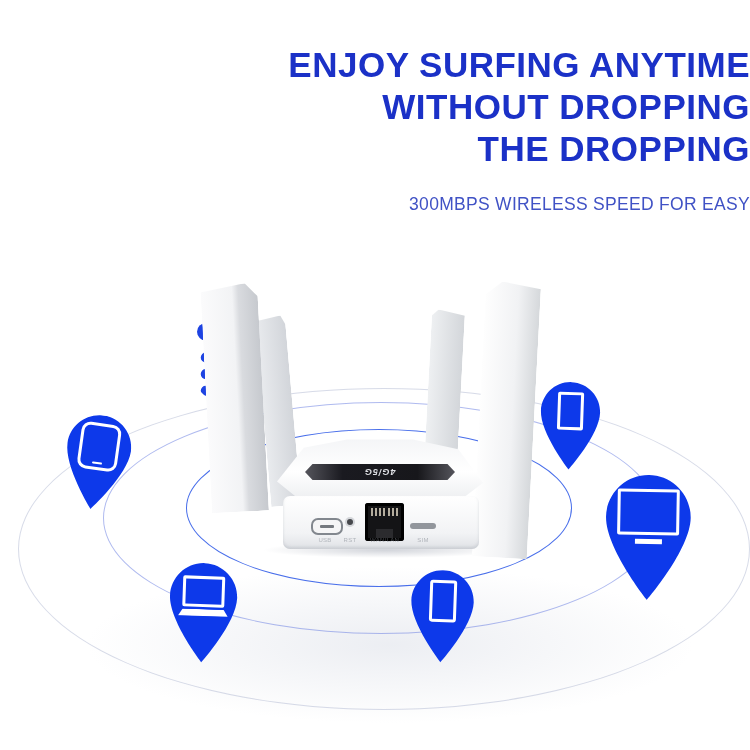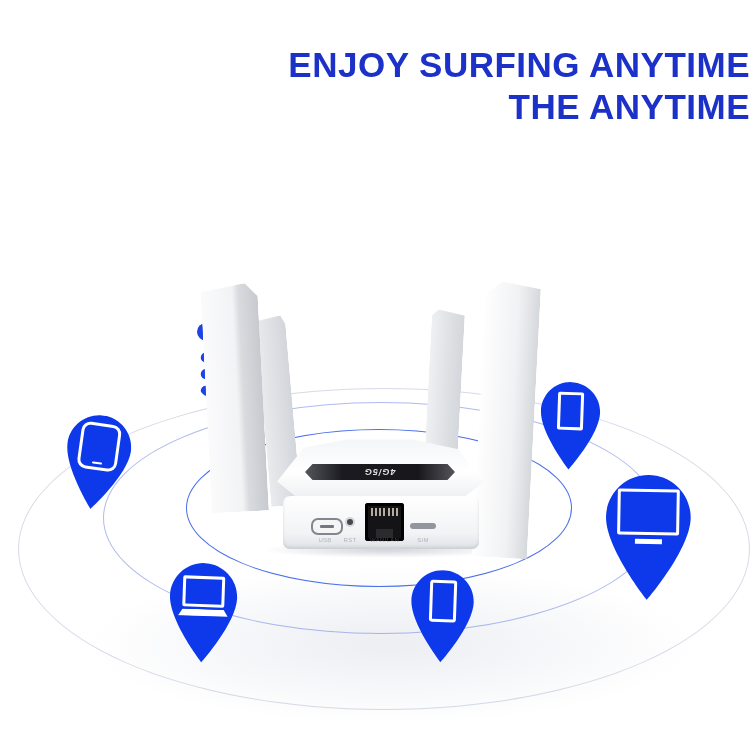--- a/index.html
+++ b/index.html
@@ -100,6 +100,7 @@
   <div class="hero">
     <h1 class="headline">
       <span>ENJOY SURFING ANYTIME</span>
+      <span>WITHOUT DROPPING</span>
       <span>THE ANYTIME</span>
     </h1>
     <p class="subtitle">

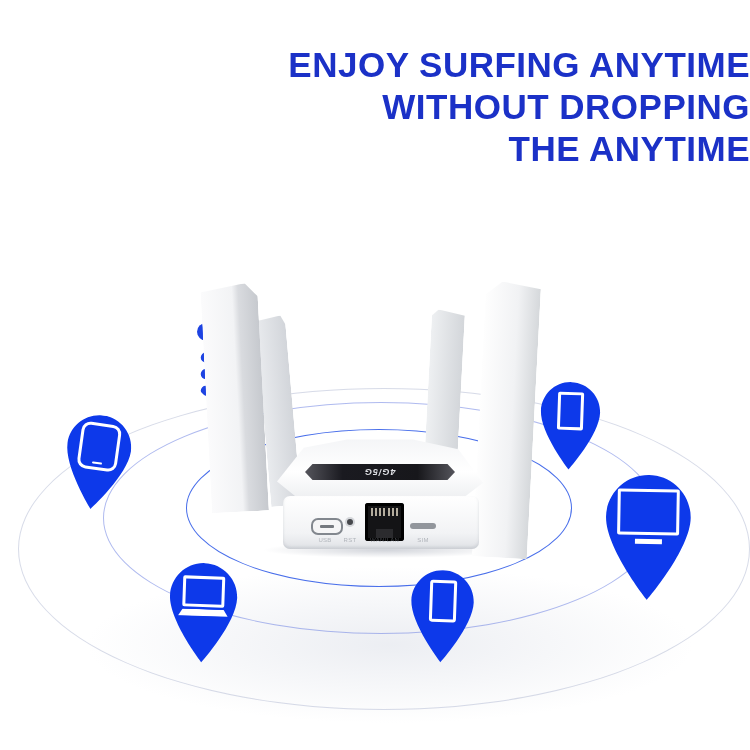--- a/index.html
+++ b/index.html
@@ -101,7 +101,7 @@
     <h1 class="headline">
       <span>ENJOY SURFING ANYTIME</span>
       <span>WITHOUT DROPPING</span>
-      <span>THE ANYTIME</span>
+      <span>THE DROPPING</span>
     </h1>
     <p class="subtitle">
     </p>

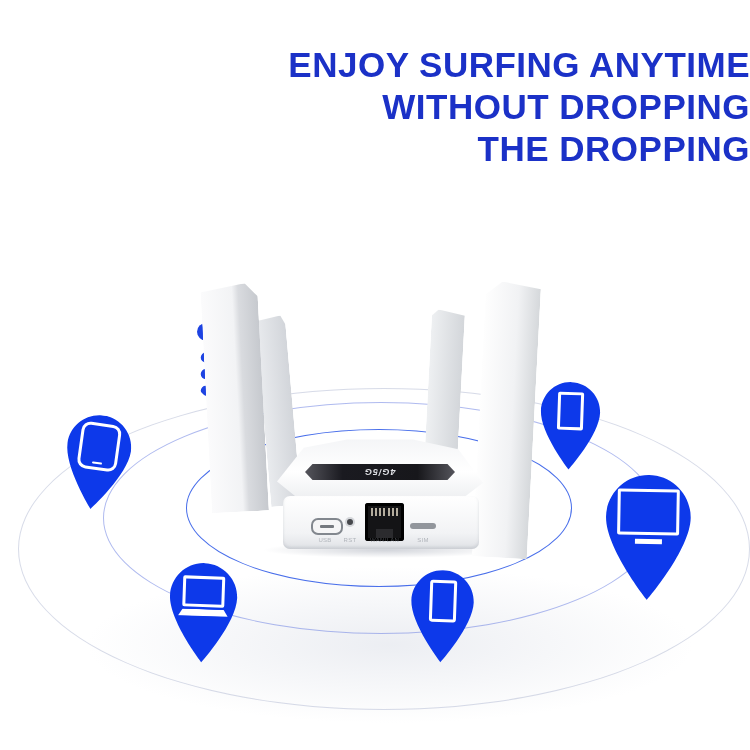--- a/index.html
+++ b/index.html
@@ -104,6 +104,7 @@
       <span>THE DROPPING</span>
     </h1>
     <p class="subtitle">
+      <span>300MBPS WIRELESS SPEED FOR EASY</span>
     </p>
   </div>
 

